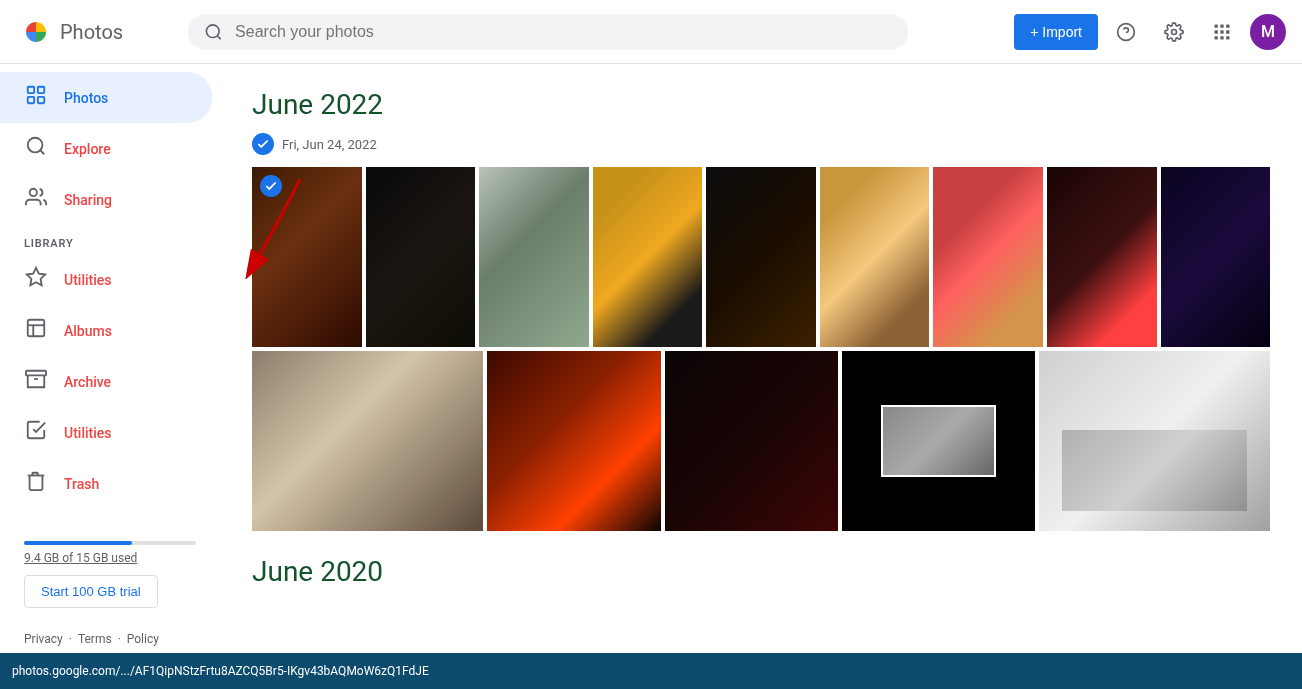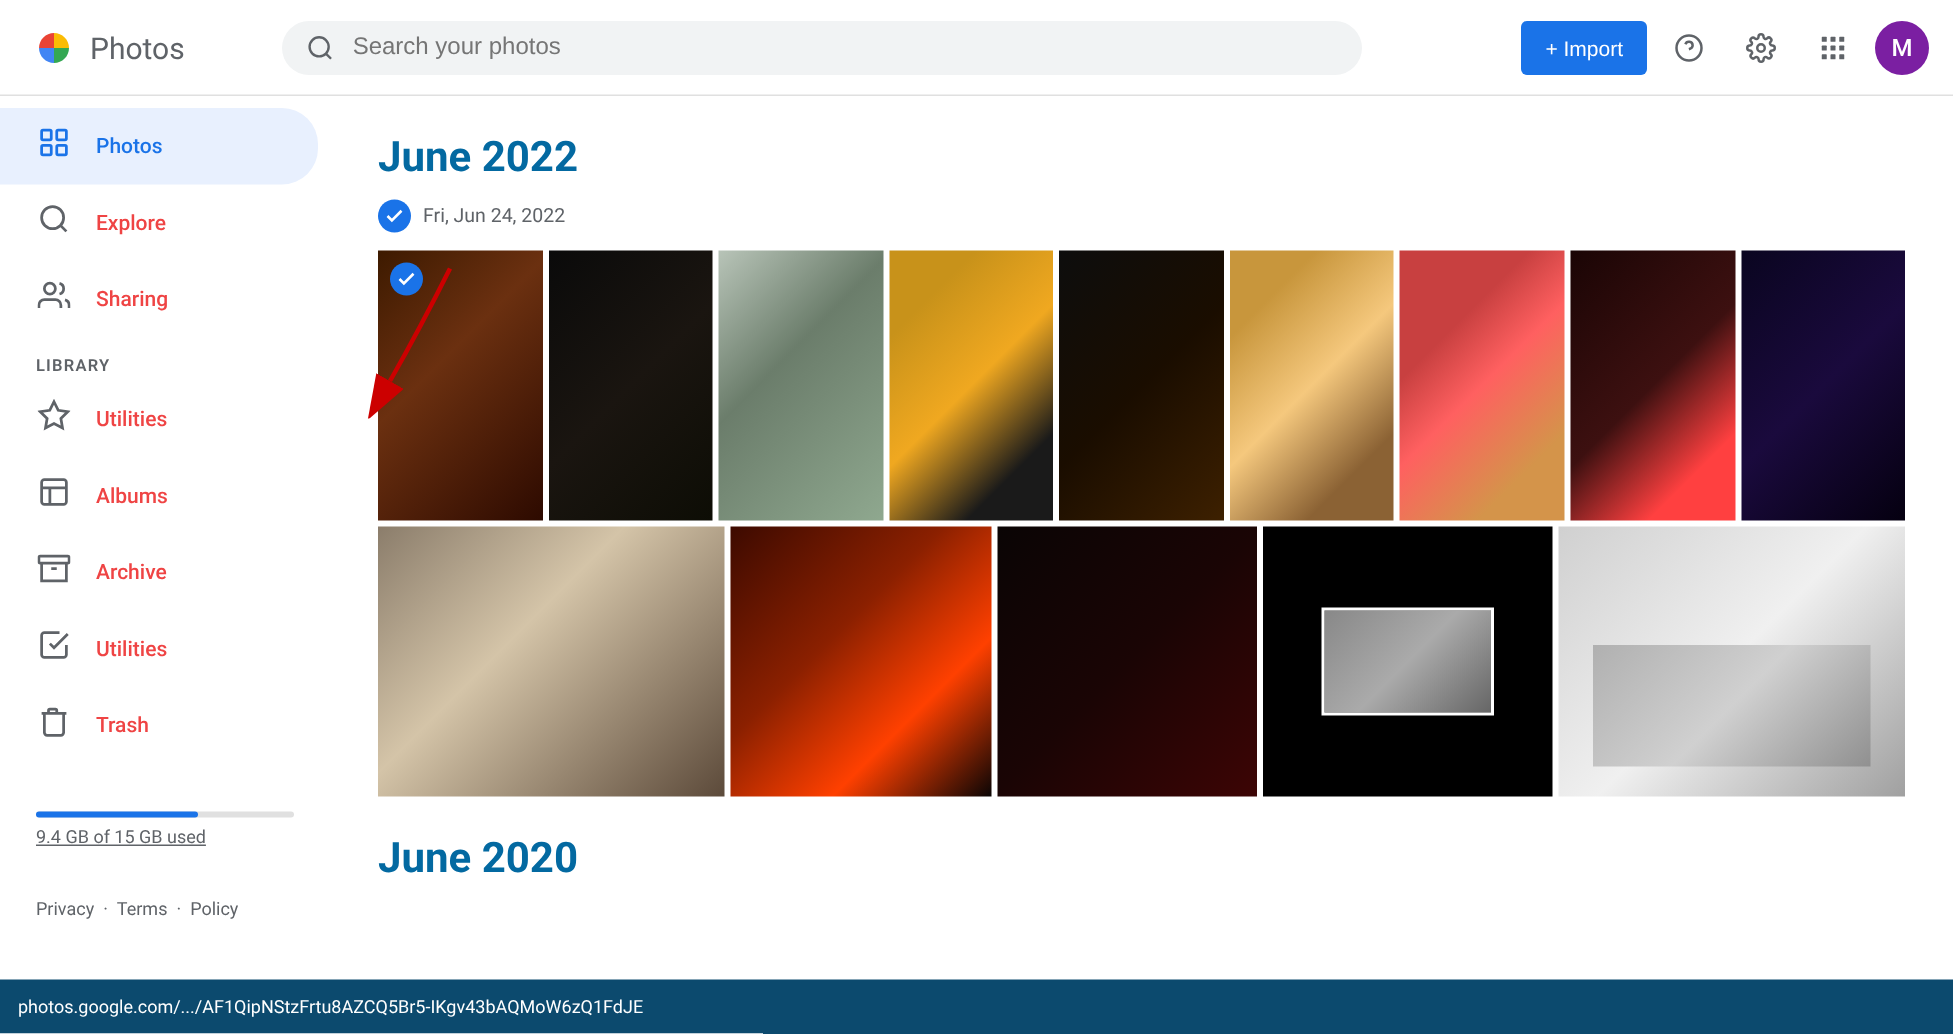--- a/index.html
+++ b/index.html
@@ -77,7 +77,7 @@
 
     
     .main { flex: 1; overflow-y: auto; padding: 24px 32px; }
-    .section-title { font-size: 28px; font-weight: 700; color: #0369a1; margin-bottom: 12px; }
+    .section-title { font-size: 28px; font-weight: 400; color: #14532d; margin-bottom: 12px; }
     .date-header { display: flex; align-items: center; gap: 8px; margin-bottom: 12px; font-size: 13px; color: #5f6368; }
     .date-check { width: 22px; height: 22px; border-radius: 50%; background: #1a73e8; display: flex; align-items: center; justify-content: center; }
     .date-check svg { color: #fff; }

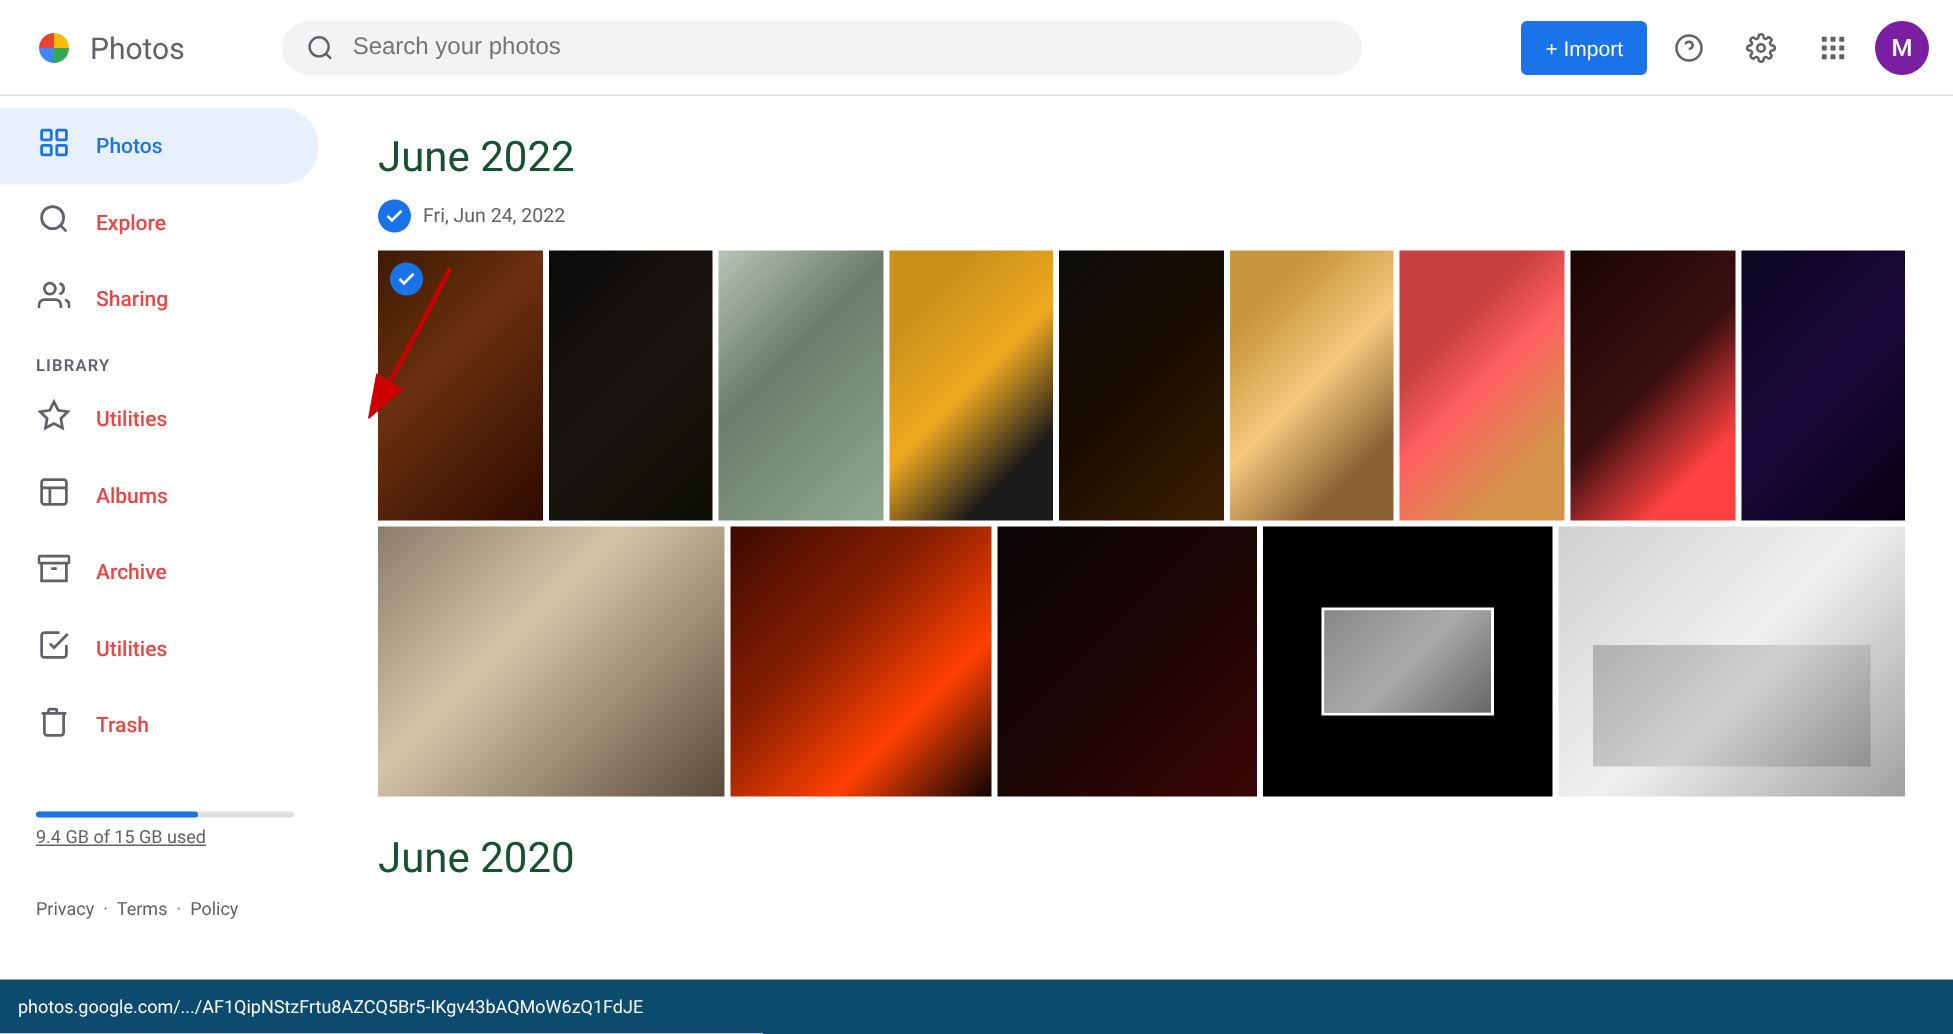--- a/index.html
+++ b/index.html
@@ -264,6 +264,7 @@
         <div class="storage-bar-fill" style="width: 62.6%"></div>
       </div>
       <div class="storage-text">9.4 GB of 15 GB used</div>
+      <button class="trial-btn">Start 100 GB trial</button>
     </div>
 
     <div class="footer-links">

